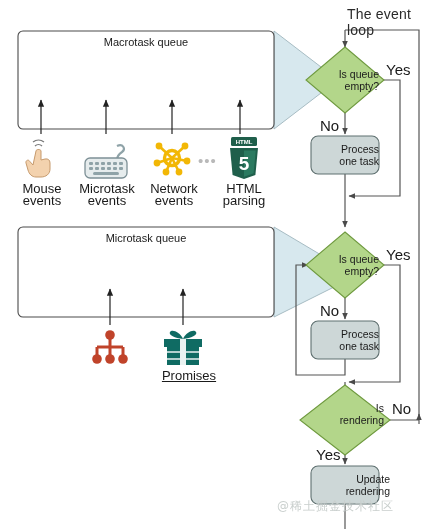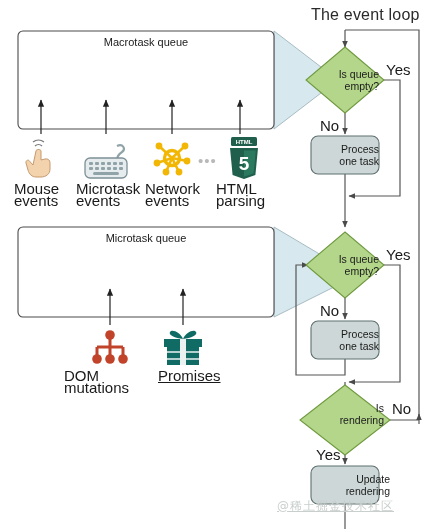--- a/index.html
+++ b/index.html
@@ -13,7 +13,7 @@
 
   .lbl{position:absolute;}
   .title-evt{
-    font-size:16px;color:#2a2a2a;letter-spacing:.2px;
+    font-size:14px;color:#2a2a2a;letter-spacing:.2px;margin-left:36px;
   }
   .queue-title{
     font-size:11px;color:#1a1a1a;text-align:center;width:100%;

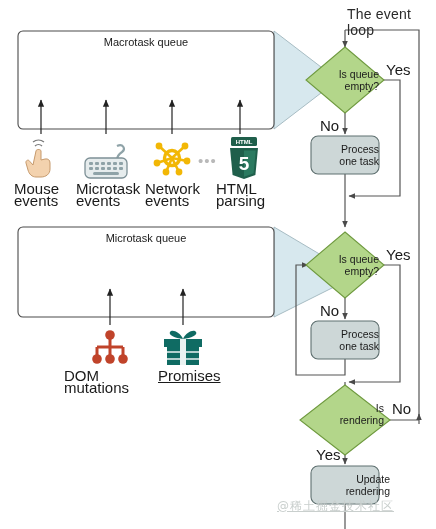--- a/index.html
+++ b/index.html
@@ -19,7 +19,7 @@
     font-size:11px;color:#1a1a1a;text-align:center;width:100%;
   }
   .icon-cap{
-    font-size:15px;line-height:12px;color:#1a1a1a;
+    font-size:13px;line-height:12px;text-align:center;color:#1a1a1a;
   }
   .node-txt{
     font-size:10.5px;line-height:12px;text-align:right;color:#1a1a1a;

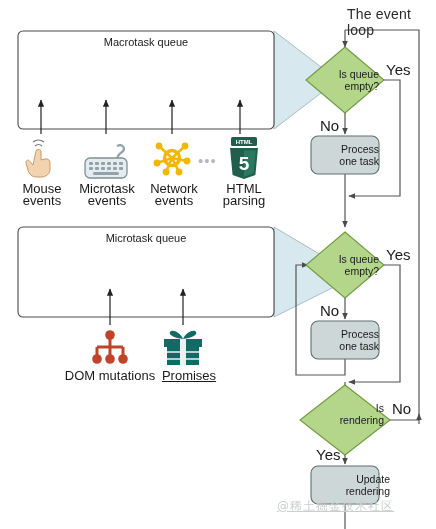--- a/index.html
+++ b/index.html
@@ -216,7 +216,6 @@
 
   <div class="lbl dots" style="left:198px;top:152px;">•••</div>
 
-  <div class="lbl icon-cap" style="left:64px;top:370px;width:92px;">DOM mutations</div>
   <div class="lbl icon-cap" style="left:158px;top:370px;width:62px;text-decoration:underline;">Promises</div>
 
   <div class="lbl node-txt" style="left:311px;top:68px;width:68px;">

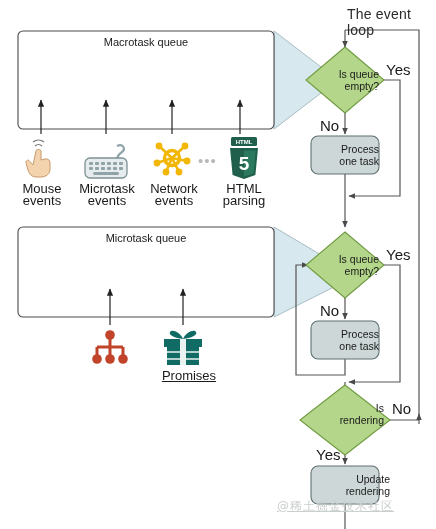--- a/index.html
+++ b/index.html
@@ -28,7 +28,7 @@
   .dots{font-size:15px;color:#b9b9b9;letter-spacing:1px;}
   .wm{
     position:absolute;font-size:12px;color:#c9cfcd;letter-spacing:1px;
-    font-family:"DejaVu Sans",sans-serif;white-space:nowrap;text-decoration:underline;
+    font-family:"DejaVu Sans",sans-serif;white-space:nowrap;
   }
 </style>
 </head>

